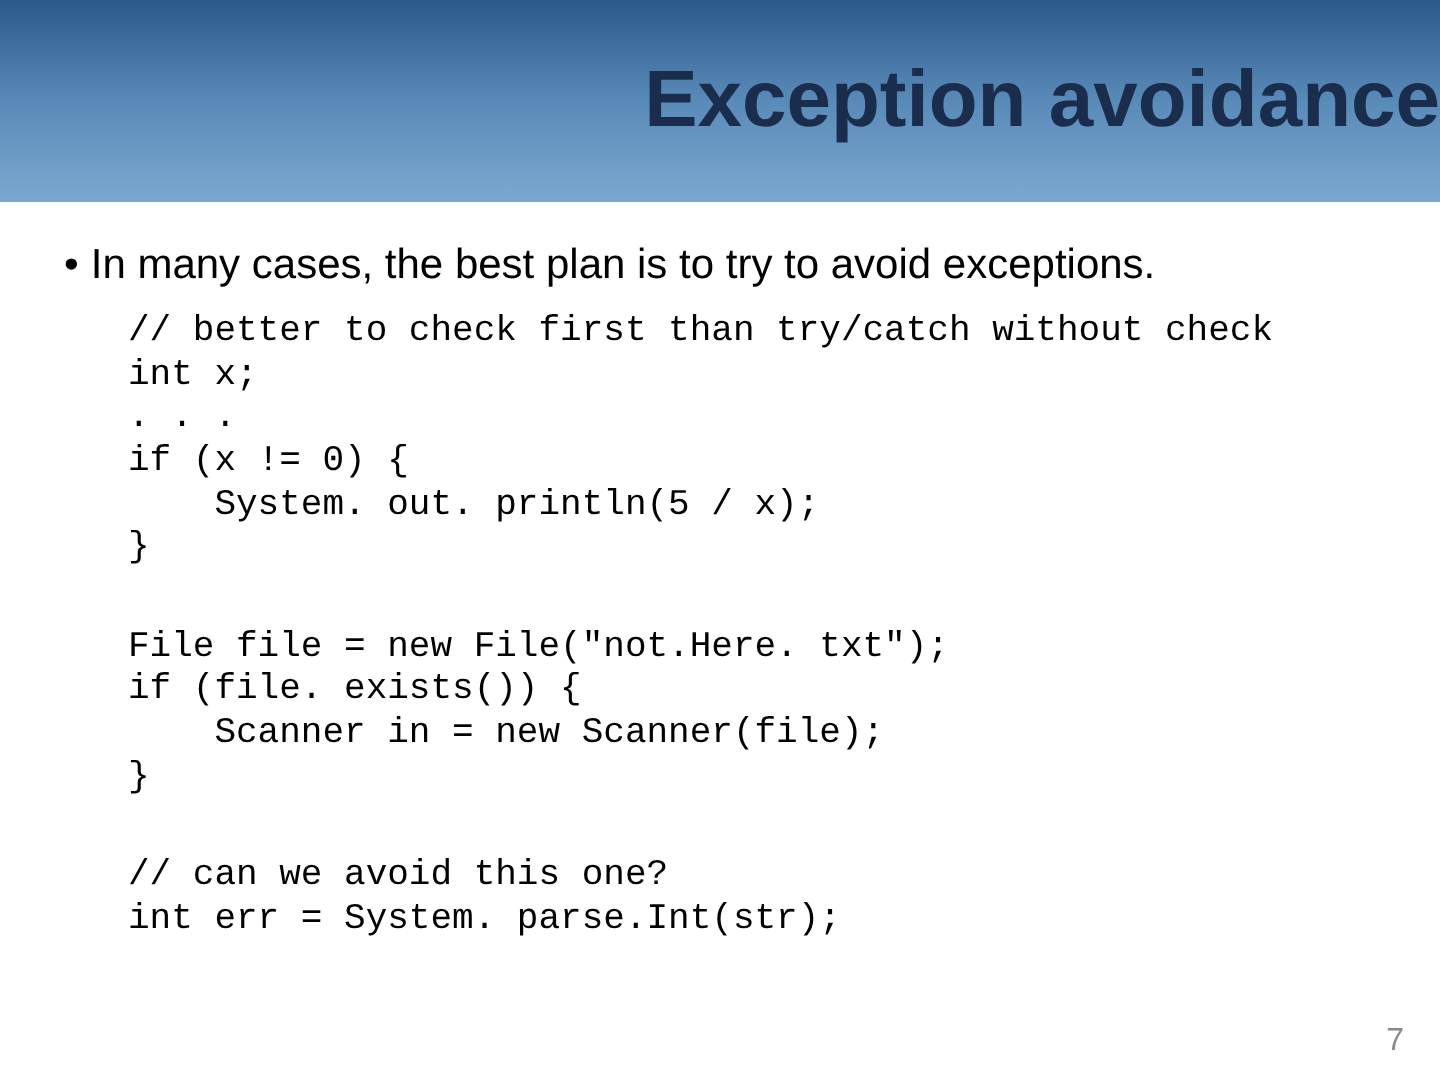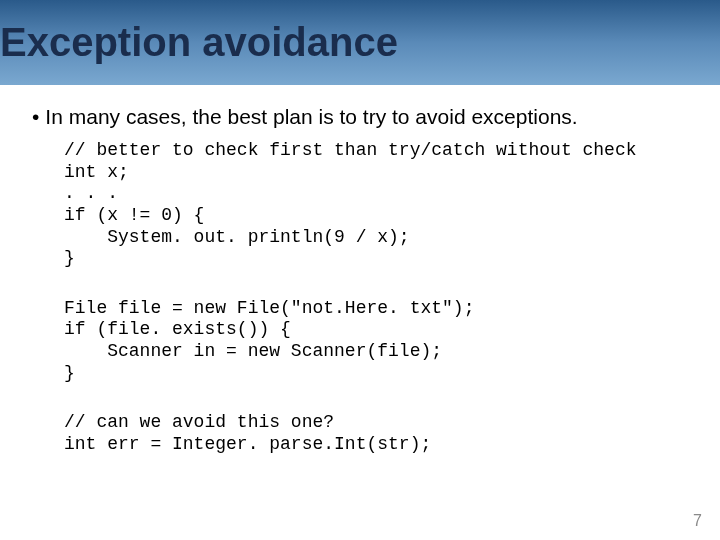--- a/index.html
+++ b/index.html
@@ -13,11 +13,12 @@
     }
     .title-bar {
       width: 100%;
-      height: 85px;
+      height: 101px;
       background: linear-gradient(to bottom, #2a5a8a 0%, #5a8ab8 50%, #7aa8d0 100%);
       display: flex;
       align-items: center;
-      justify-content: flex-start;
+      justify-content: flex-end;
+      padding-left: 20px;
     }
     .title {
       color: #1a2d4d;

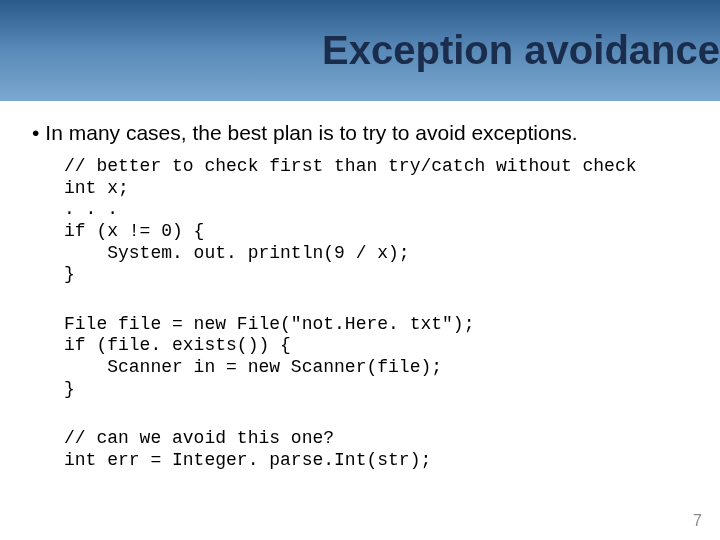--- a/index.html
+++ b/index.html
@@ -76,7 +76,7 @@
 int x;
 . . .
 if (x != 0) {
-    System. out. println(9 / x);
+    System. out. println(5 / x);
 }</div>
   <div class="code-block">File file = new File("not.Here. txt");
 if (file. exists()) {

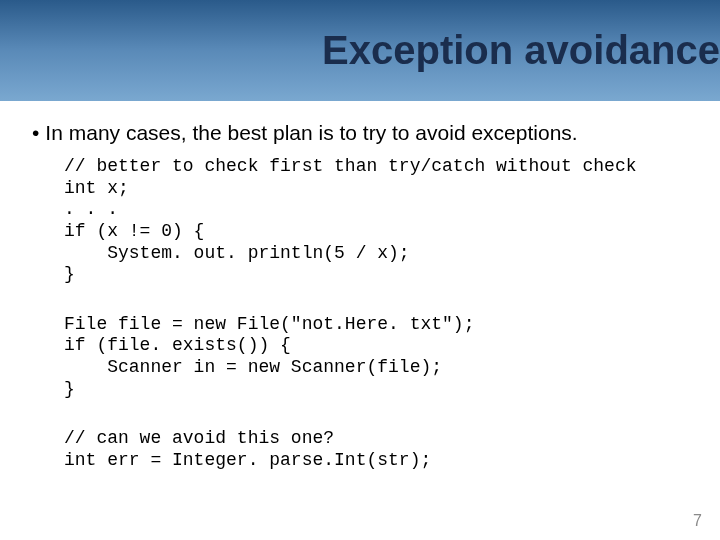--- a/index.html
+++ b/index.html
@@ -83,7 +83,7 @@
     Scanner in = new Scanner(file);
 }</div>
   <div class="code-block">// can we avoid this one?
-int err = Integer. parse.Int(str);</div>
+int err = System. parse.Int(str);</div>
 </div>
 
 <div class="page-number">7</div>

